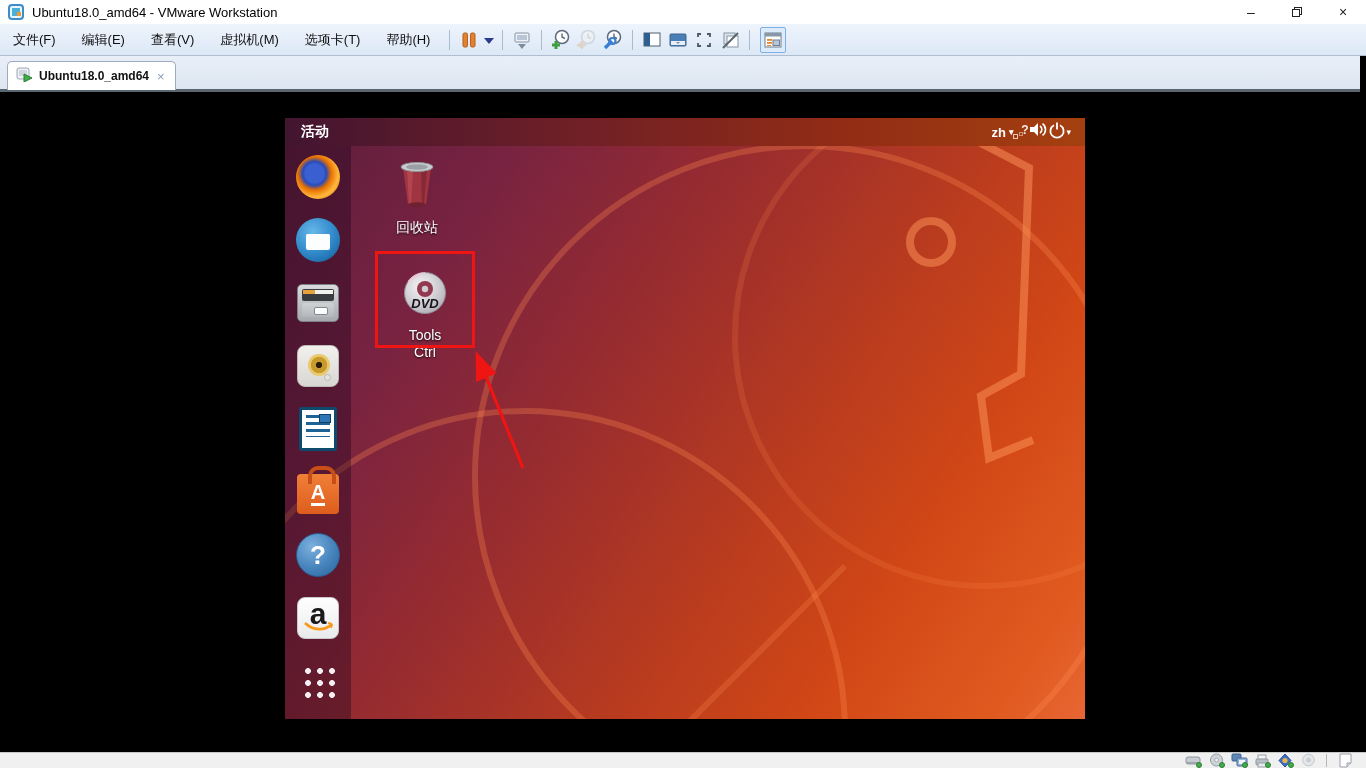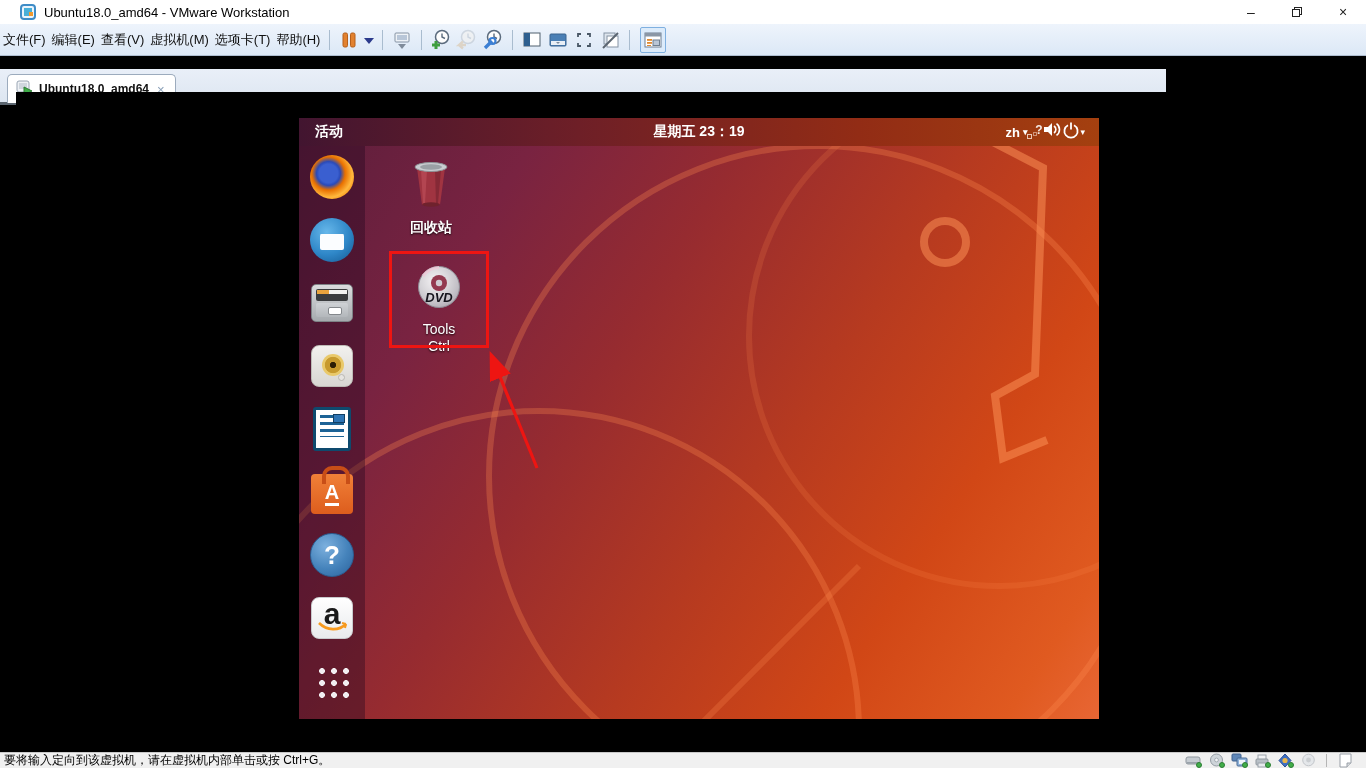--- a/index.html
+++ b/index.html
@@ -8,7 +8,7 @@
   #app { position:relative; width:1366px; height:768px; background:#000; }
 
   
-  .titlebar { position:absolute; left:0; top:0; width:1366px; height:24px; background:#ffffff; display:flex; align-items:center;padding-left:12px; }
+  .titlebar { position:absolute; left:0; top:0; width:1366px; height:24px; background:#ffffff; display:flex; align-items:center; }
   .app-icon { margin-left:8px; width:16px; height:16px; display:inline-block; }
   .title { margin-left:8px; font-size:13px; color:#000; }
   .wincontrols { position:absolute; right:0; top:0; height:24px; display:flex; }

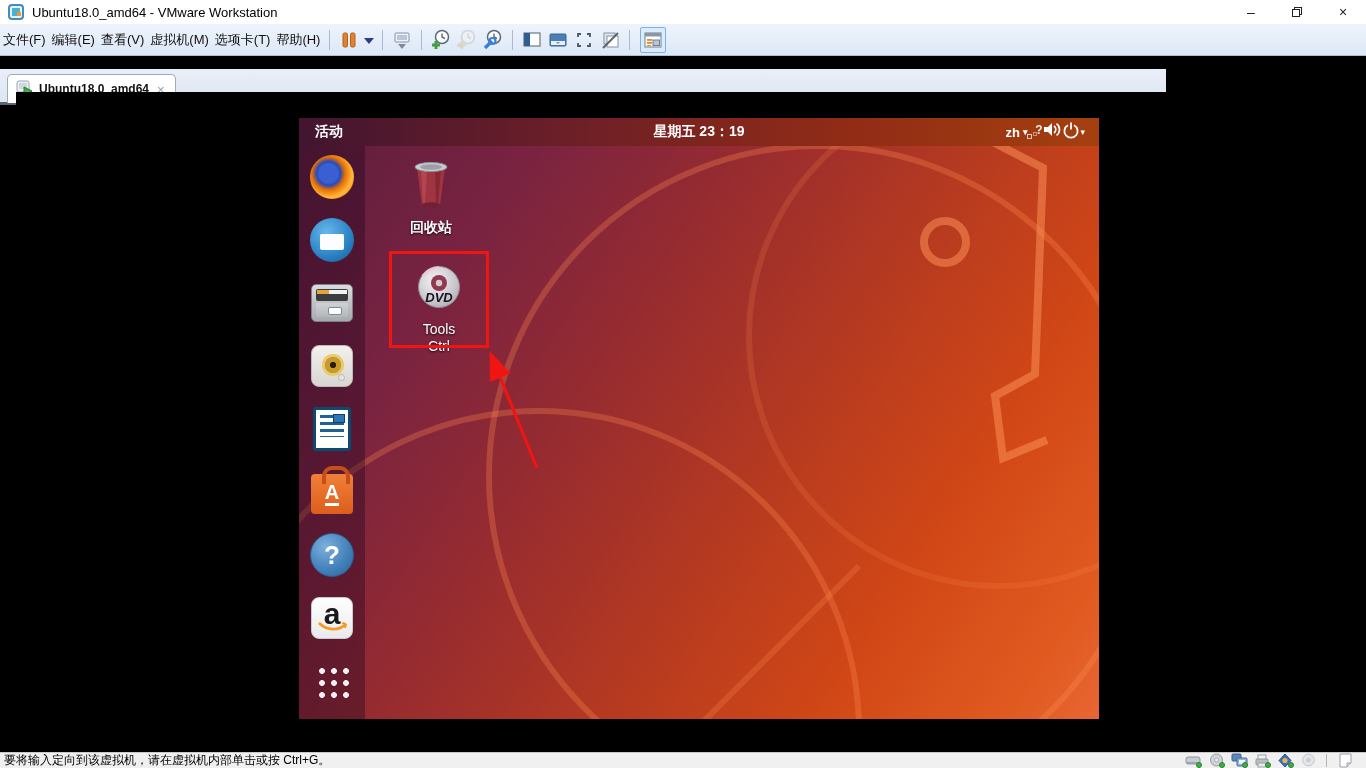--- a/index.html
+++ b/index.html
@@ -18,7 +18,7 @@
   .menubar { position:absolute; left:0; top:24px; width:1366px; height:32px;
              background:linear-gradient(#eef4fc,#dce8f6); border-bottom:1px solid #aebdd0;
              display:flex; align-items:center; }
-  .menu-item { font-size:13px; color:#111; padding:5px 3px; cursor:pointer; }
+  .menu-item { font-size:13px; color:#111; padding:5px 13px; cursor:pointer; }
   .vsep { width:1px; height:20px; background:#a9bccf; margin:0 6px; }
   .tbtn { width:26px; height:26px; display:flex; align-items:center; justify-content:center; cursor:pointer; }
   .tbtn.narrow { width:14px; }

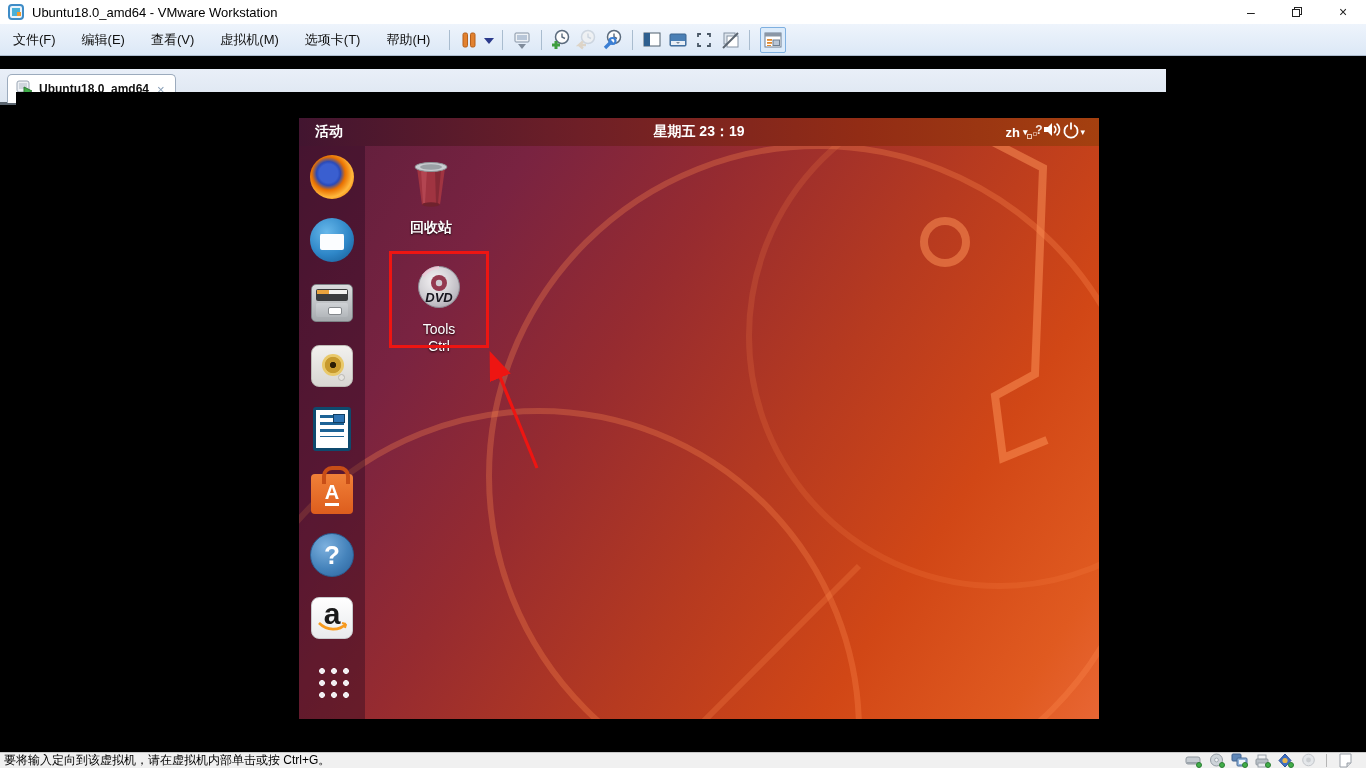--- a/index.html
+++ b/index.html
@@ -25,7 +25,7 @@
   .tbtn.boxed { border:1px solid #7fb0e0; background:#dcebfa; border-radius:2px; margin-left:4px; }
 
   
-  .tabbar { position:absolute; left:0; top:69px; width:1166px; height:36px;
+  .tabbar { position:absolute; left:0; top:56px; width:1360px; height:36px;
             background:linear-gradient(#e9eff8,#dde6f1); border-bottom:3px solid #5c6670; }
   .tab { position:absolute; left:7px; top:5px; height:29px; background:#ffffff;
          border:1px solid #9cabbd; border-bottom:none; border-radius:5px 5px 0 0;

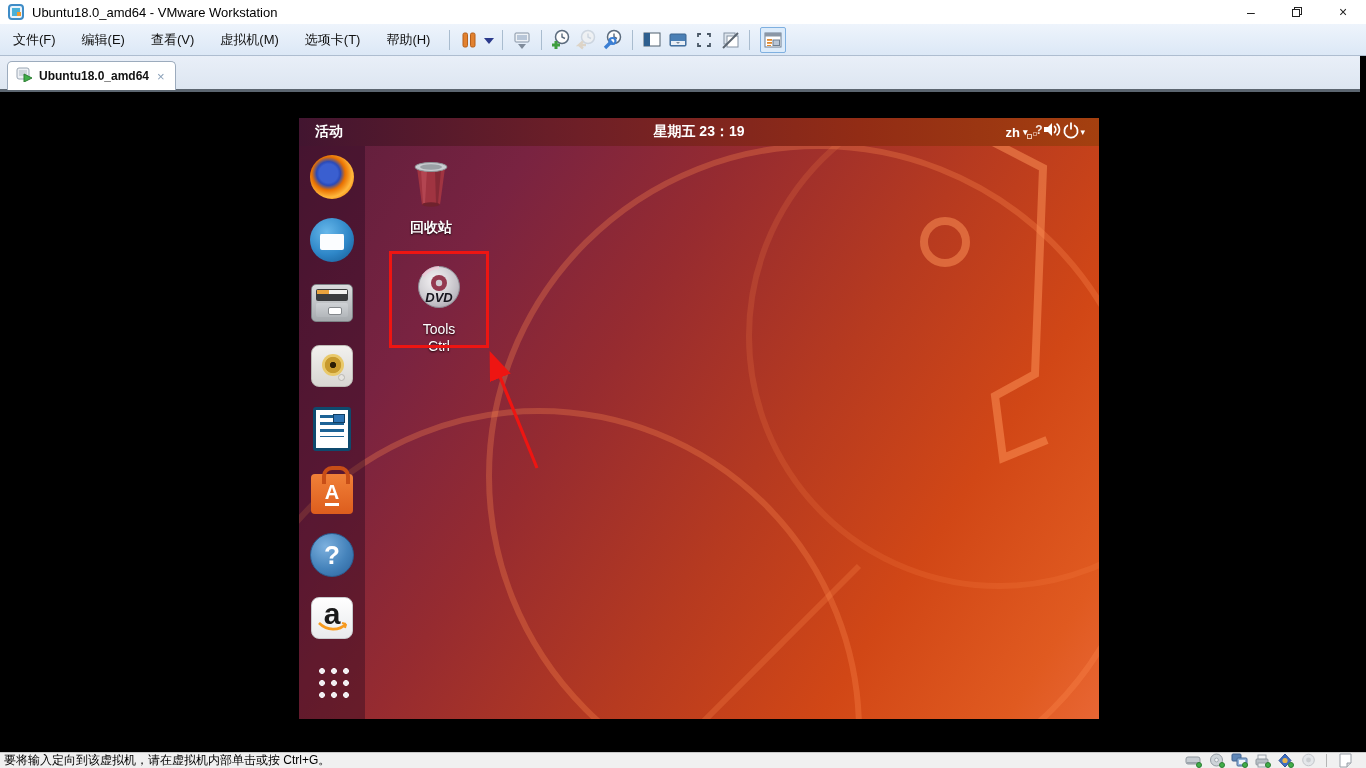--- a/index.html
+++ b/index.html
@@ -34,7 +34,7 @@
   .tab-close { font-size:13px; color:#8aa0b8; cursor:pointer; }
 
   
-  .console { position:absolute; left:16px; top:92px; width:1200px; height:660px; background:#000; }
+  .console { position:absolute; left:2px; top:92px; width:1200px; height:660px; background:#000; }
 
   
   .vmscreen { position:absolute; left:283px; top:26px; width:800px; height:601px; overflow:hidden; }

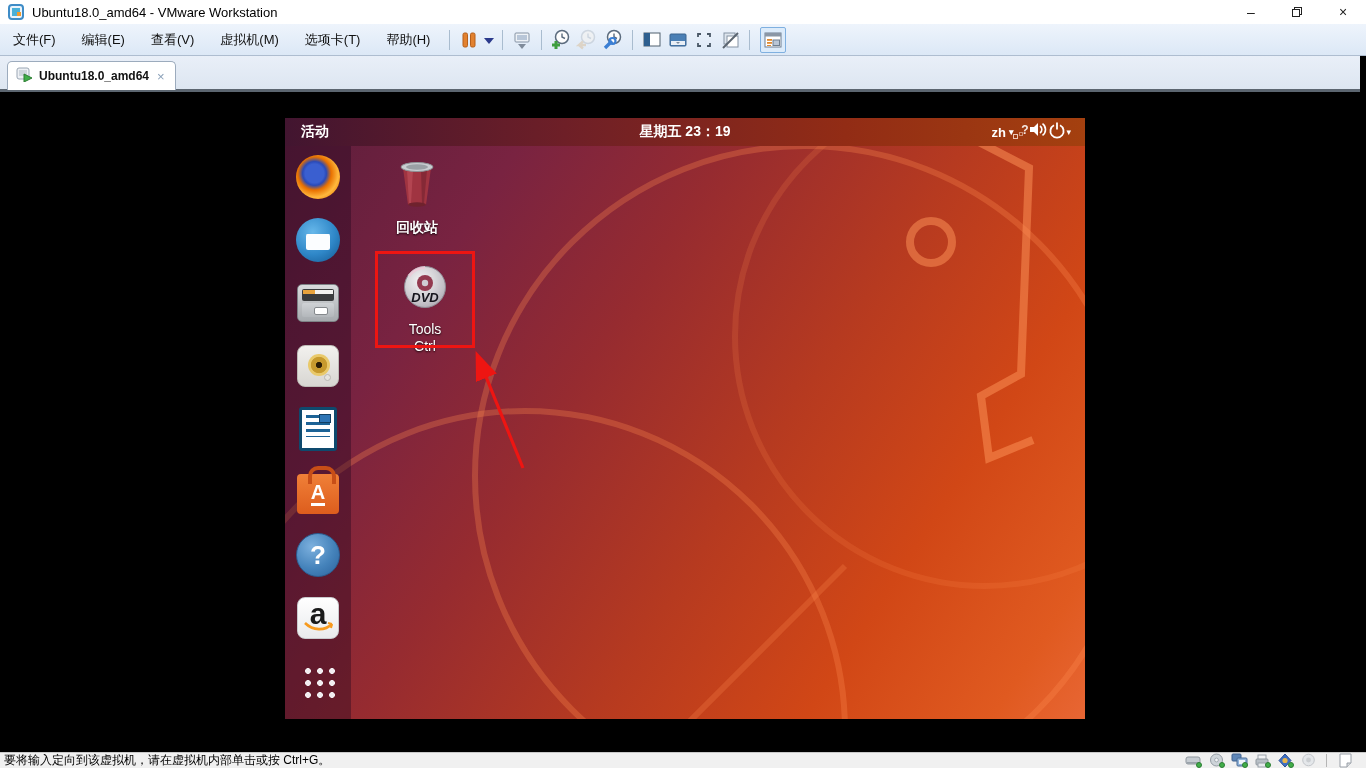--- a/index.html
+++ b/index.html
@@ -266,7 +266,6 @@
 
       <div class="gtopbar">
         <span class="activities">活动</span>
-        <span class="gclock">星期五 23：19</span>
         <div class="sysicons">
           <span class="lang">
             <b>zh</b>

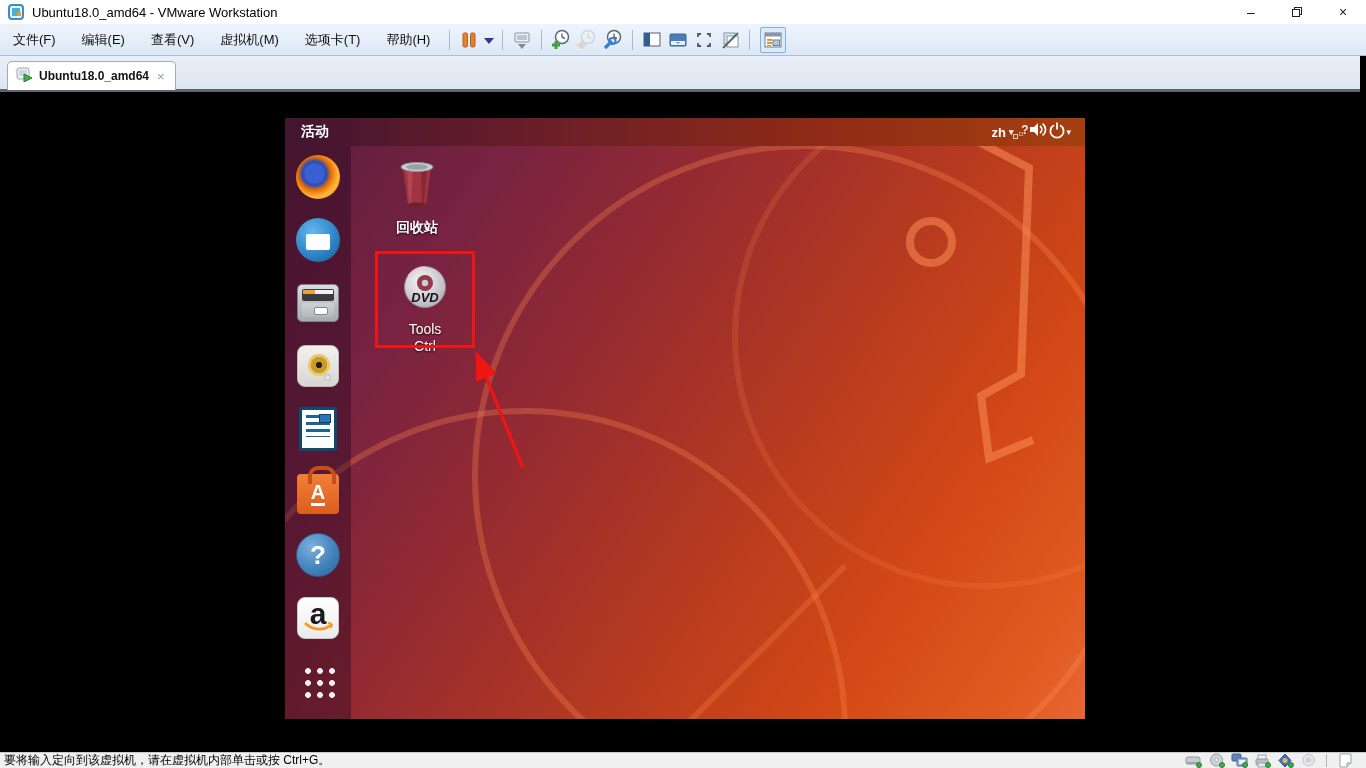--- a/index.html
+++ b/index.html
@@ -95,7 +95,7 @@
   
   .desktop-icon { position:absolute; display:flex; flex-direction:column; align-items:center; cursor:pointer; z-index:3; }
   .dlabel { margin-top:5px; font-size:14px; color:#fff; text-shadow:0 1px 2px rgba(0,0,0,.85); text-align:center; line-height:17px; }
-  .trash-item { left:92px; top:40px; width:80px;font-weight:bold; }
+  .trash-item { left:92px; top:40px; width:80px; }
   .vmtools-item { left:90px; top:133px; width:100px; height:97px; padding-top:15px; }
   .annotation-rect { position:absolute; left:90px; top:133px; width:100px; height:97px; border:3px solid #ee1512; z-index:6; pointer-events:none; }
   .annotation-arrow { position:absolute; left:160px; top:215px; z-index:6; pointer-events:none; }

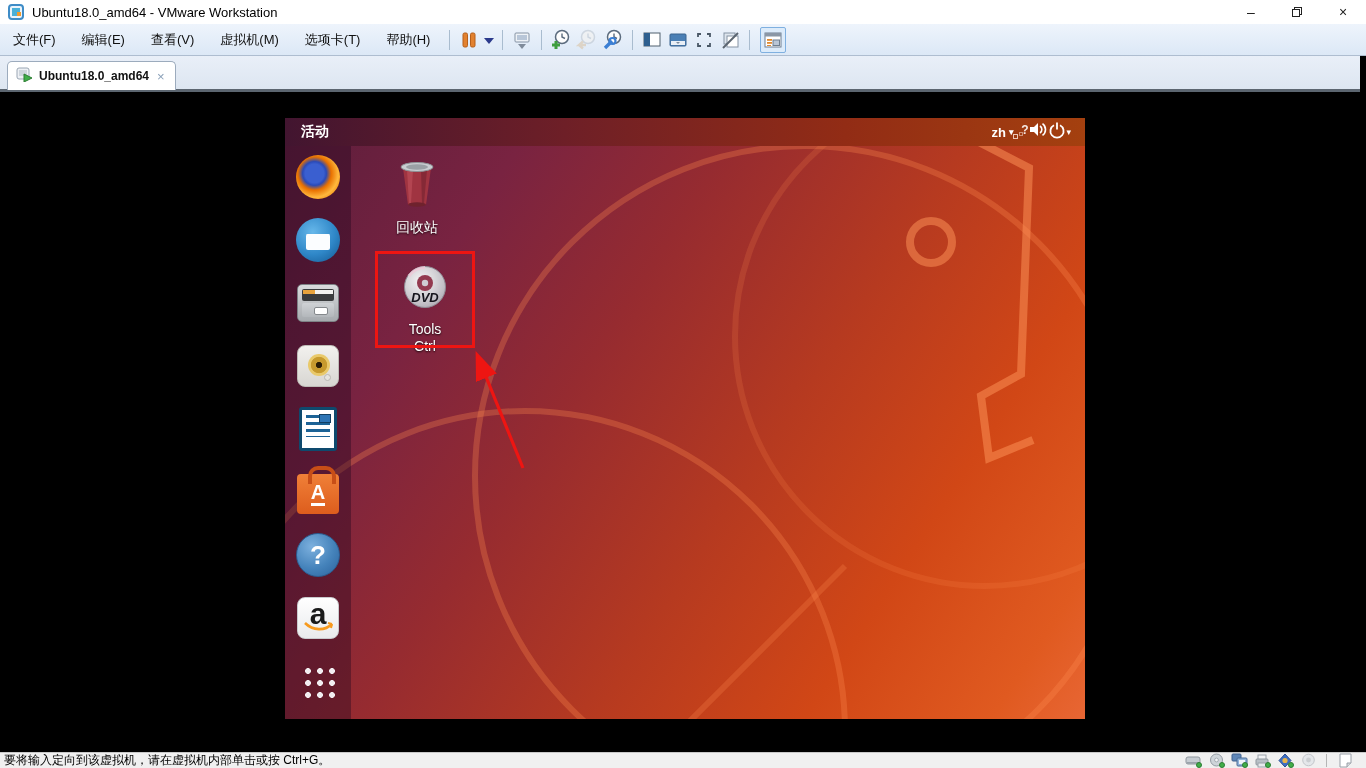--- a/index.html
+++ b/index.html
@@ -96,7 +96,7 @@
   .desktop-icon { position:absolute; display:flex; flex-direction:column; align-items:center; cursor:pointer; z-index:3; }
   .dlabel { margin-top:5px; font-size:14px; color:#fff; text-shadow:0 1px 2px rgba(0,0,0,.85); text-align:center; line-height:17px; }
   .trash-item { left:92px; top:40px; width:80px; }
-  .vmtools-item { left:90px; top:133px; width:100px; height:97px; padding-top:15px; }
+  .vmtools-item { left:90px; top:133px; width:100px; height:97px; padding-top:21px; }
   .annotation-rect { position:absolute; left:90px; top:133px; width:100px; height:97px; border:3px solid #ee1512; z-index:6; pointer-events:none; }
   .annotation-arrow { position:absolute; left:160px; top:215px; z-index:6; pointer-events:none; }
 

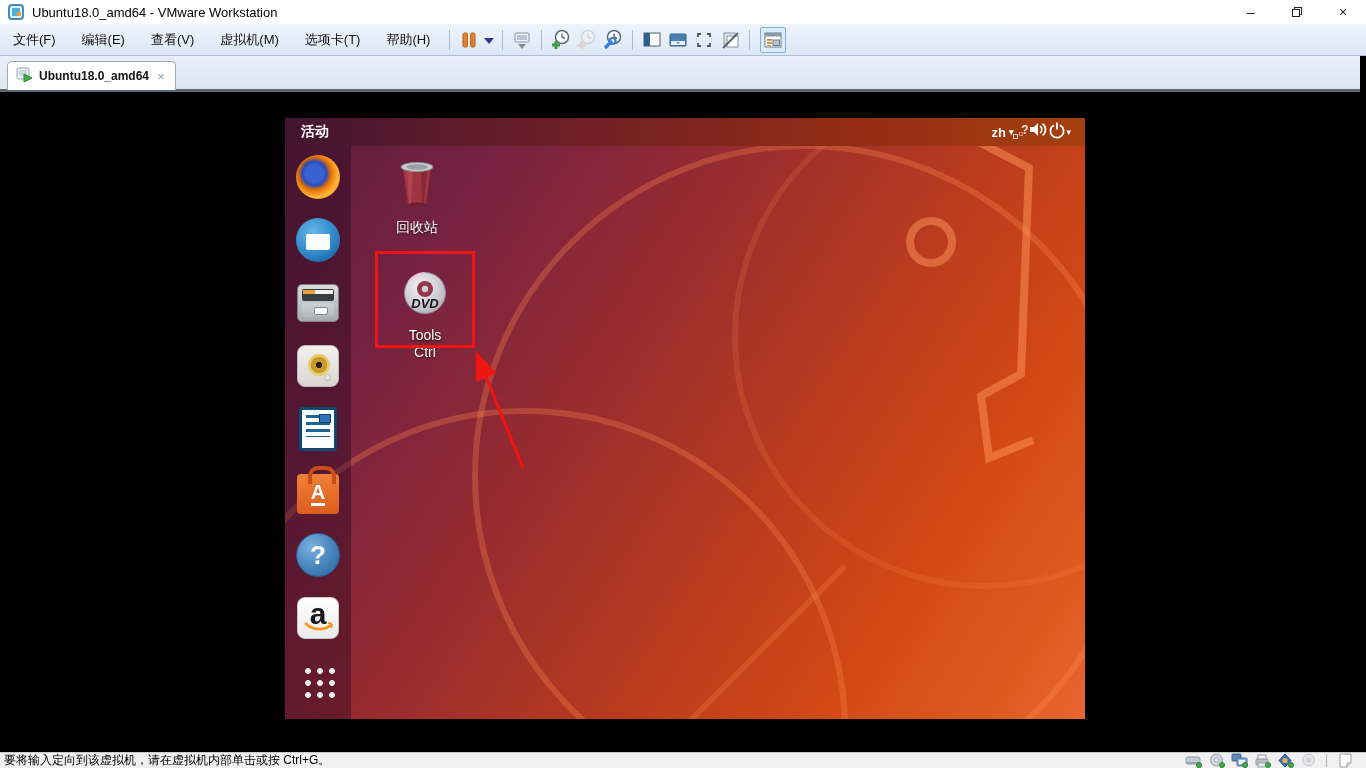--- a/index.html
+++ b/index.html
@@ -397,7 +397,6 @@
   </div>
 
   <div class="statusbar">
-    <span class="status-msg">要将输入定向到该虚拟机，请在虚拟机内部单击或按 Ctrl+G。</span>
     <div class="status-icons">
       <span class="sicon">
         <svg width="16" height="13">

